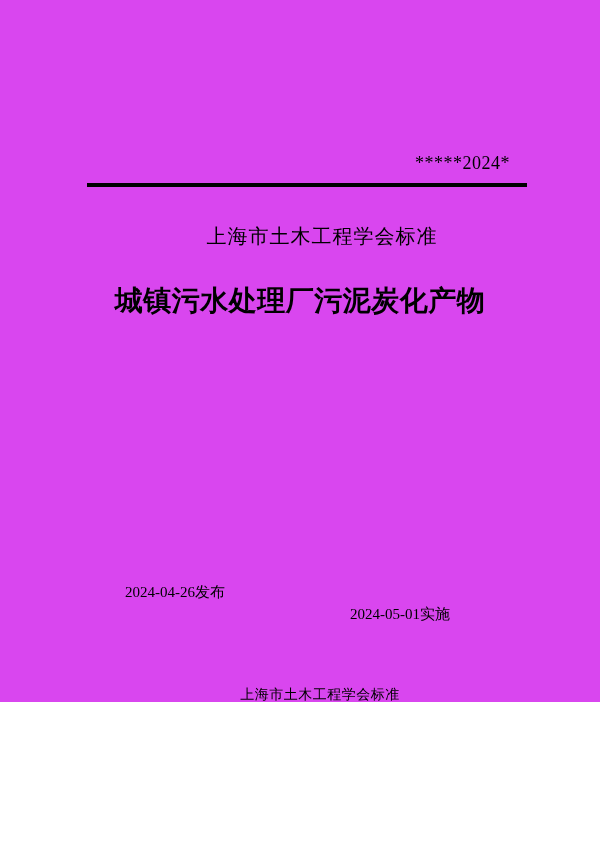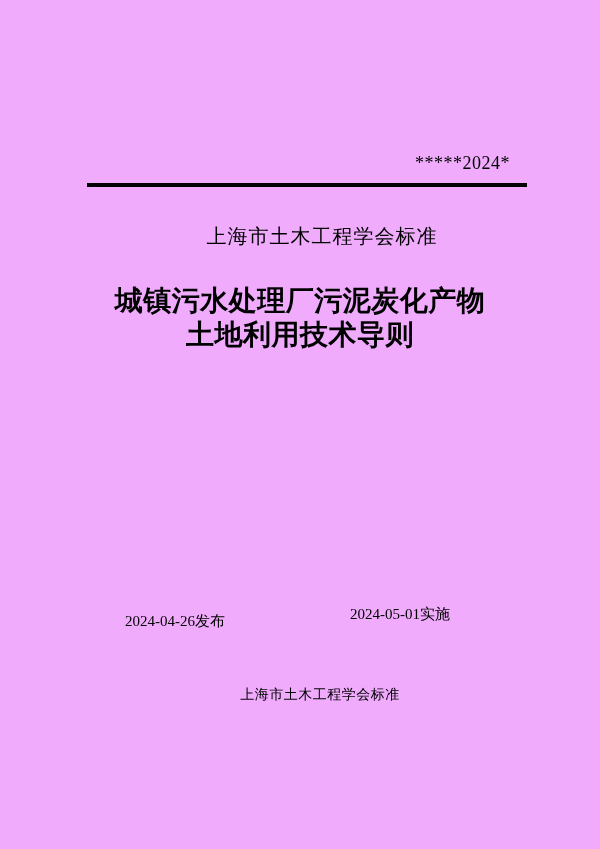--- a/index.html
+++ b/index.html
@@ -14,8 +14,8 @@
   .page {
     position: relative;
     width: 600px;
-    height: 849px;
-    background: #f0abfc;
+    height: 702px;
+    background: #d946ef;
   }
   .standard-number {
     position: absolute;

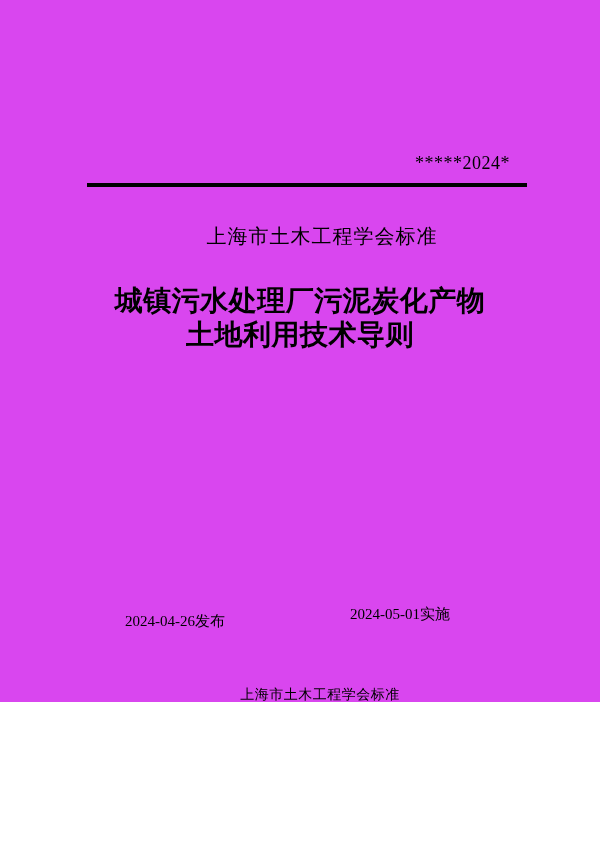--- a/index.html
+++ b/index.html
@@ -114,7 +114,6 @@
 
   <div class="main-title">
     <div>城镇污水处理厂污泥炭化产物</div>
-    <div>土地利用技术导则</div>
   </div>
 
 

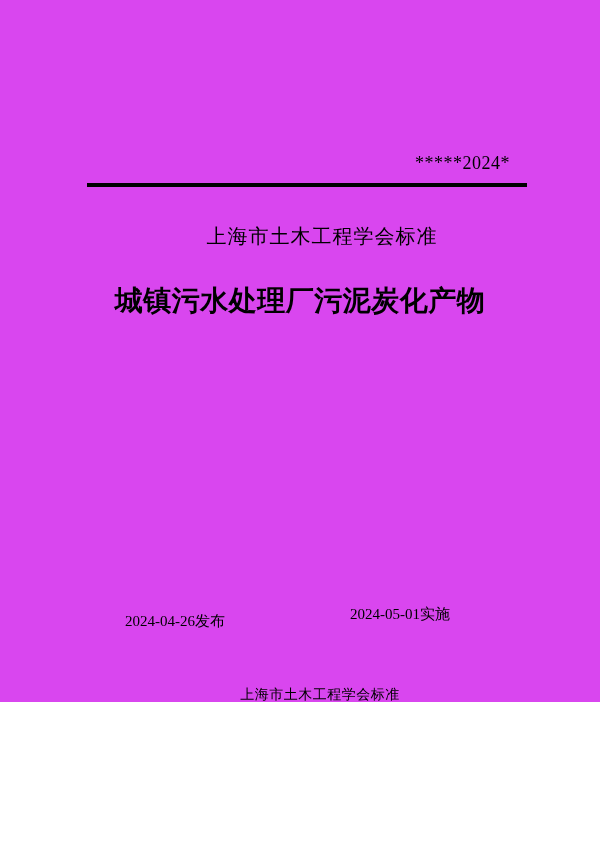--- a/index.html
+++ b/index.html
@@ -72,7 +72,7 @@
   }
   .date-issue {
     position: absolute;
-    top: 612px;
+    top: 583px;
     left: 125px;
     font-family: "Liberation Serif", serif;
     font-size: 15px;

